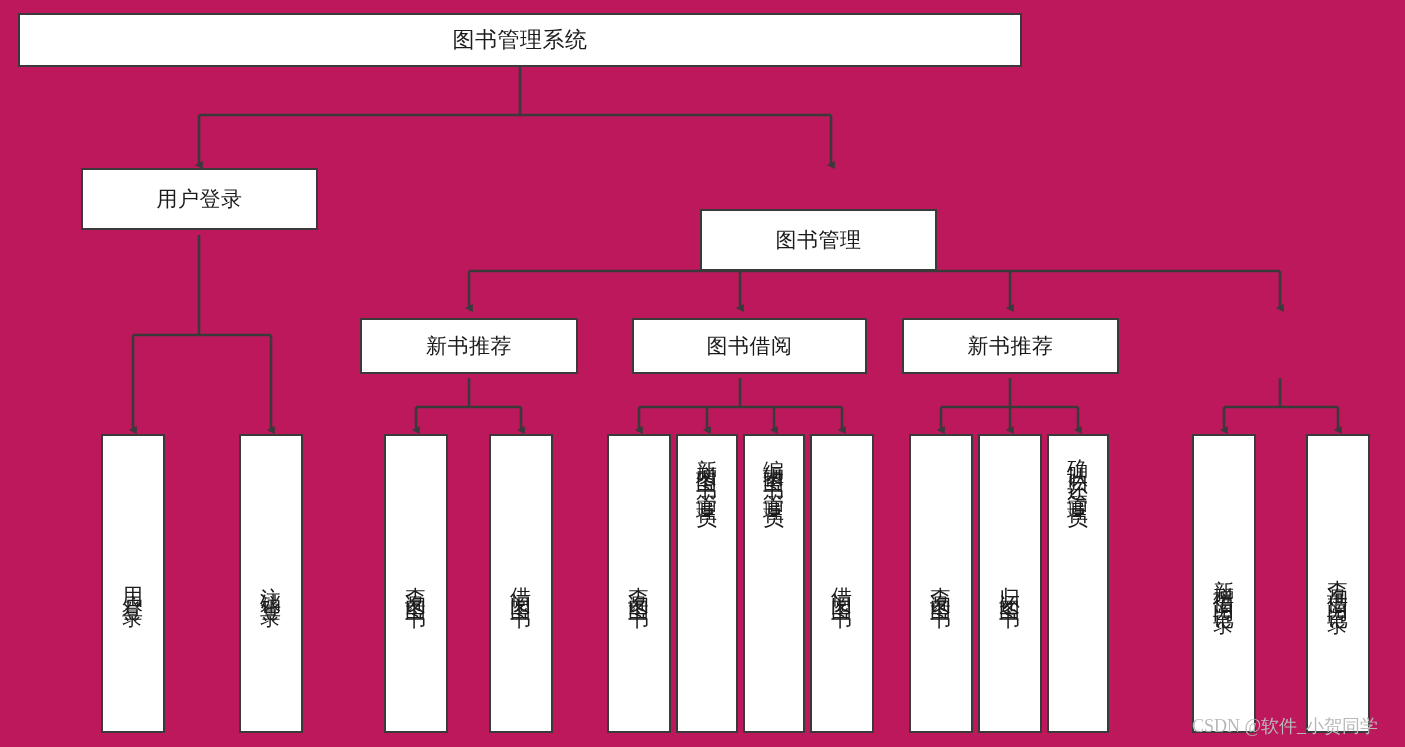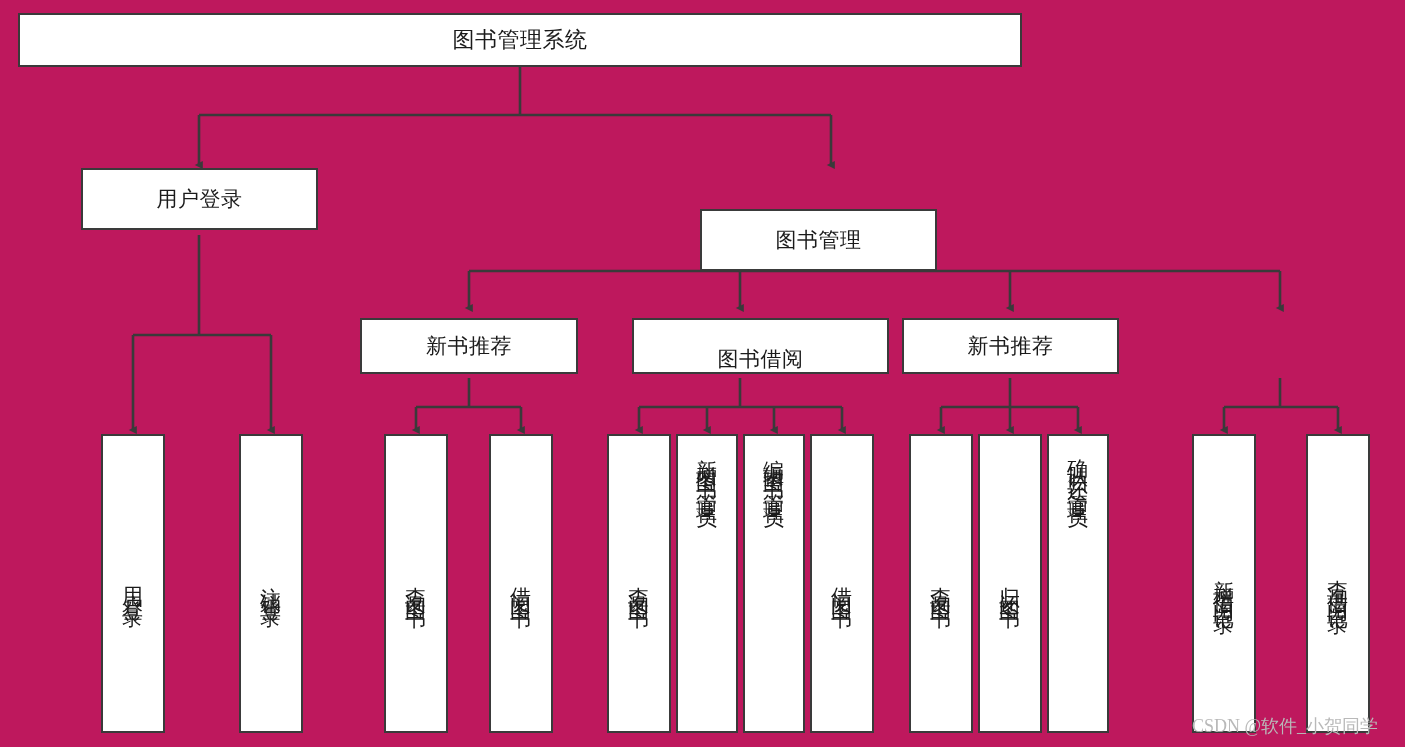--- a/index.html
+++ b/index.html
@@ -149,7 +149,7 @@
   <div class="node h" style="left:360px; top:318px; width:218px; height:56px;">
     <span class="node-label">新书推荐</span>
   </div>
-  <div class="node h" style="left:632px; top:318px; width:257px; height:56px;align-items:flex-end;">
+  <div class="node h" style="left:632px; top:318px; width:235px; height:56px;">
     <span class="node-label">图书借阅</span>
   </div>
   <div class="node h" style="left:902px; top:318px; width:217px; height:56px;">

